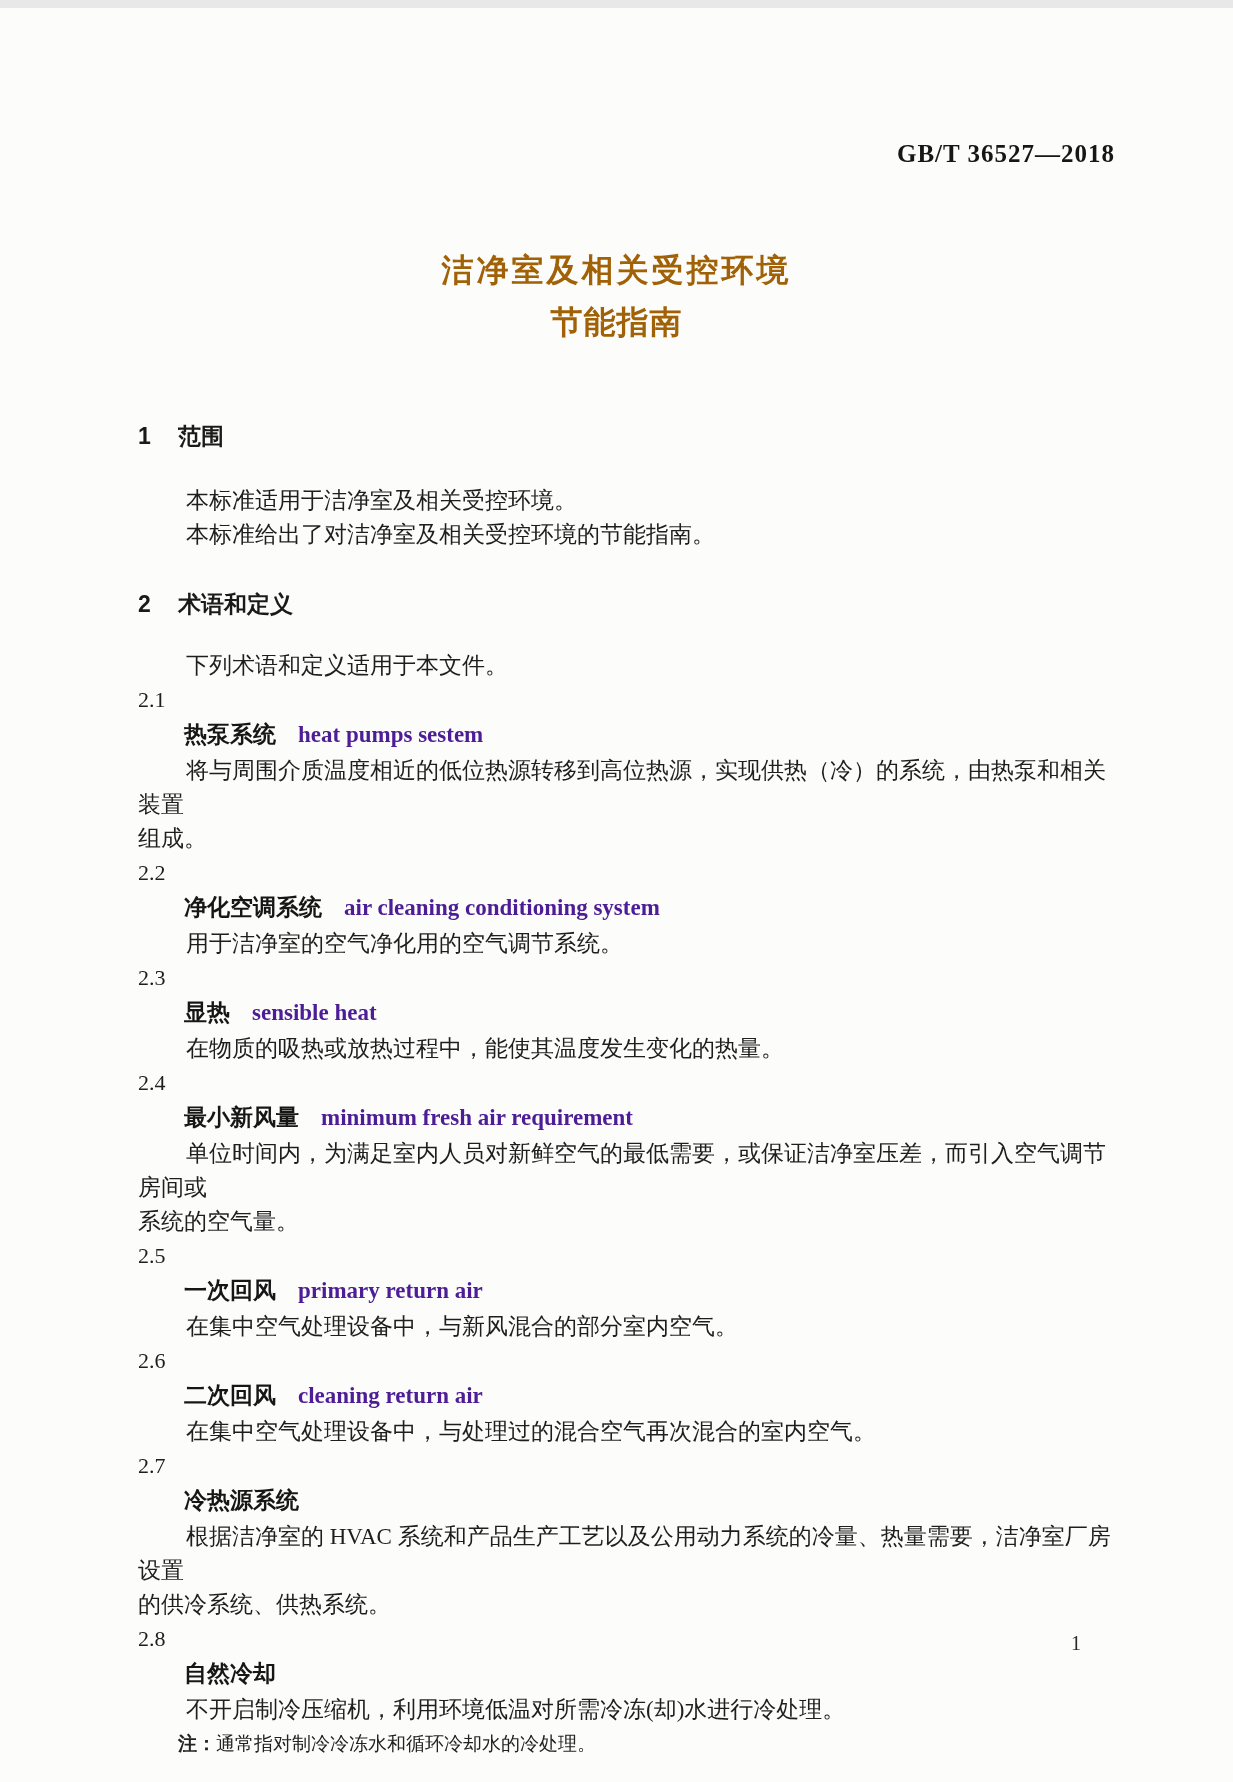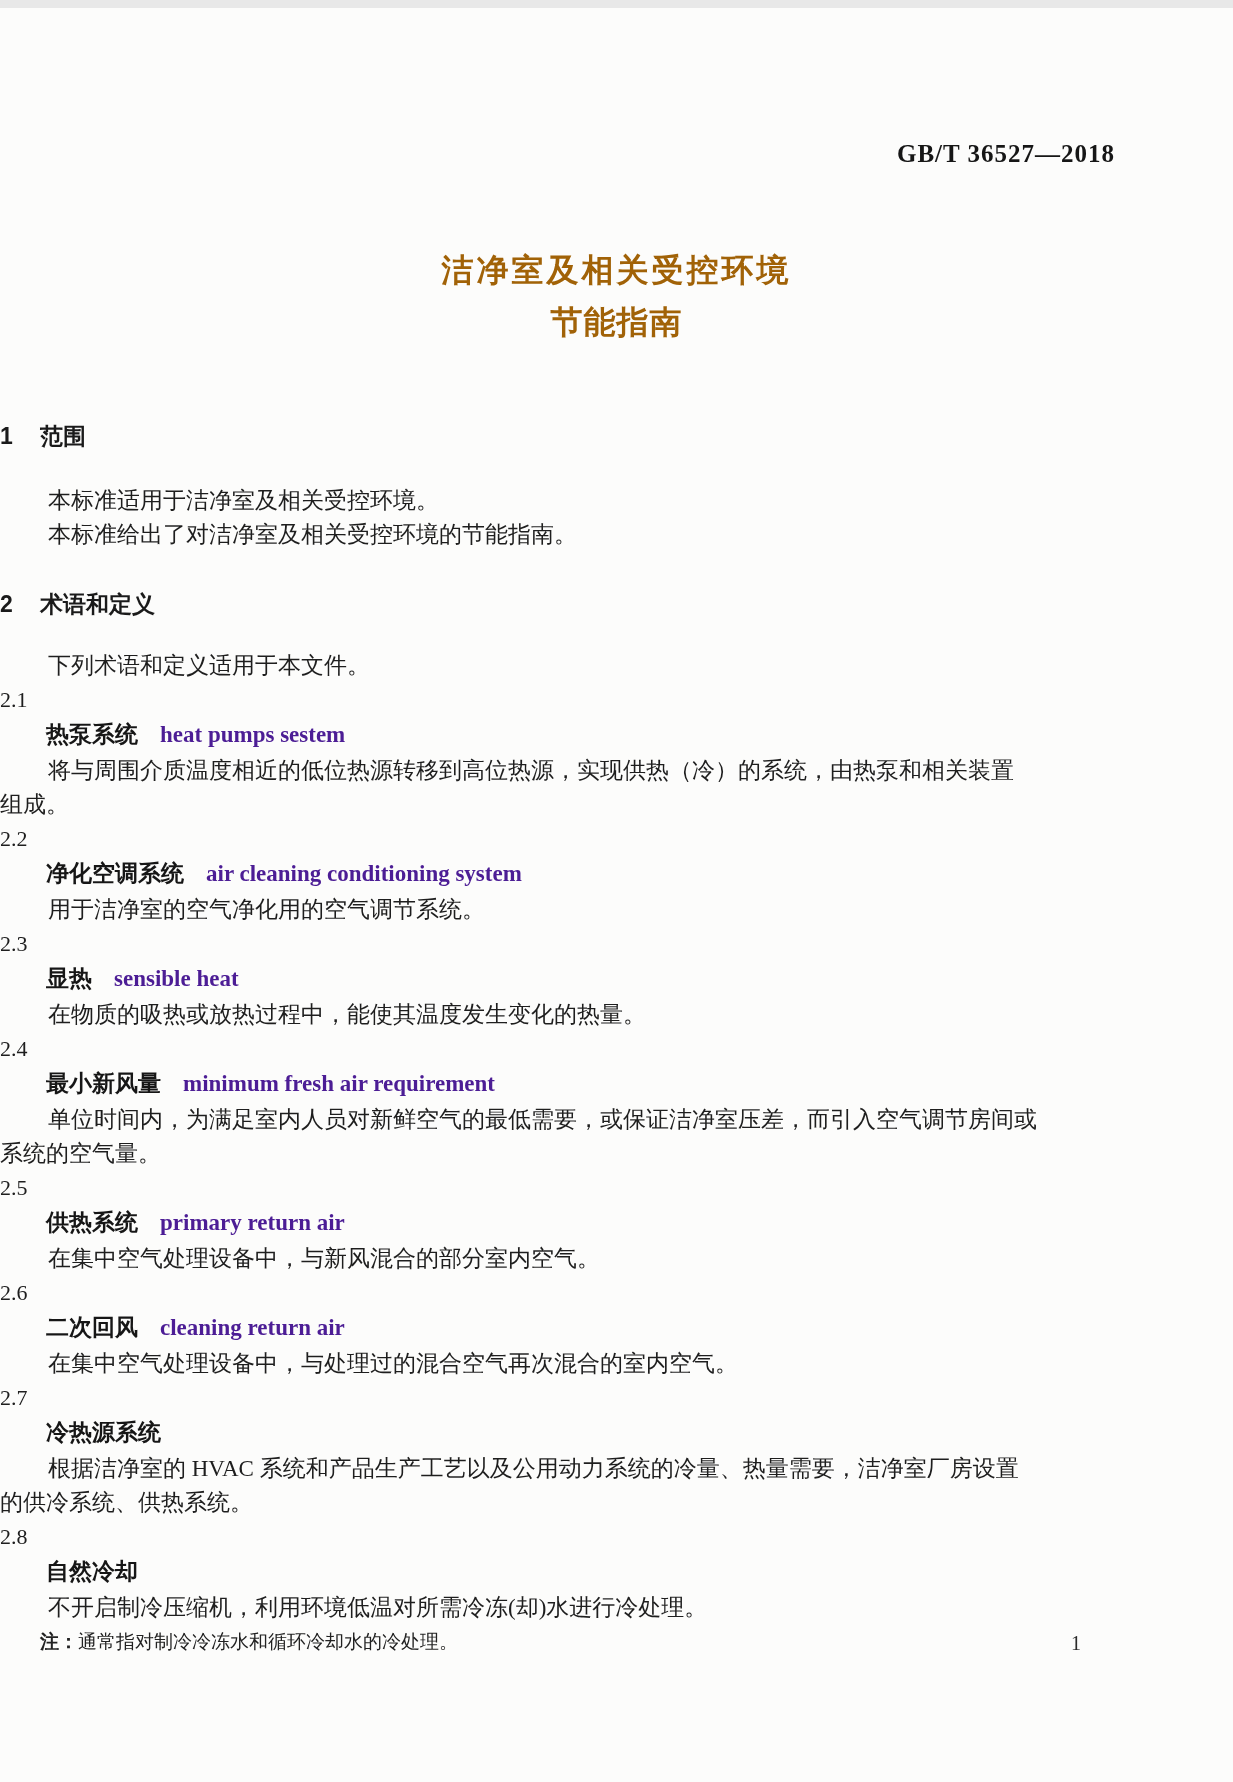--- a/index.html
+++ b/index.html
@@ -33,7 +33,7 @@
   .title-line1 { font-size: 32px; letter-spacing: 3px; line-height: 52px; }
   .title-line2 { font-size: 32px; letter-spacing: 1px; line-height: 52px; }
 
-  .content { padding-right: 118px; }
+  .content { padding-left: 138px; padding-right: 118px; }
 
   .section-heading {
     font-family: "Liberation Sans", sans-serif;

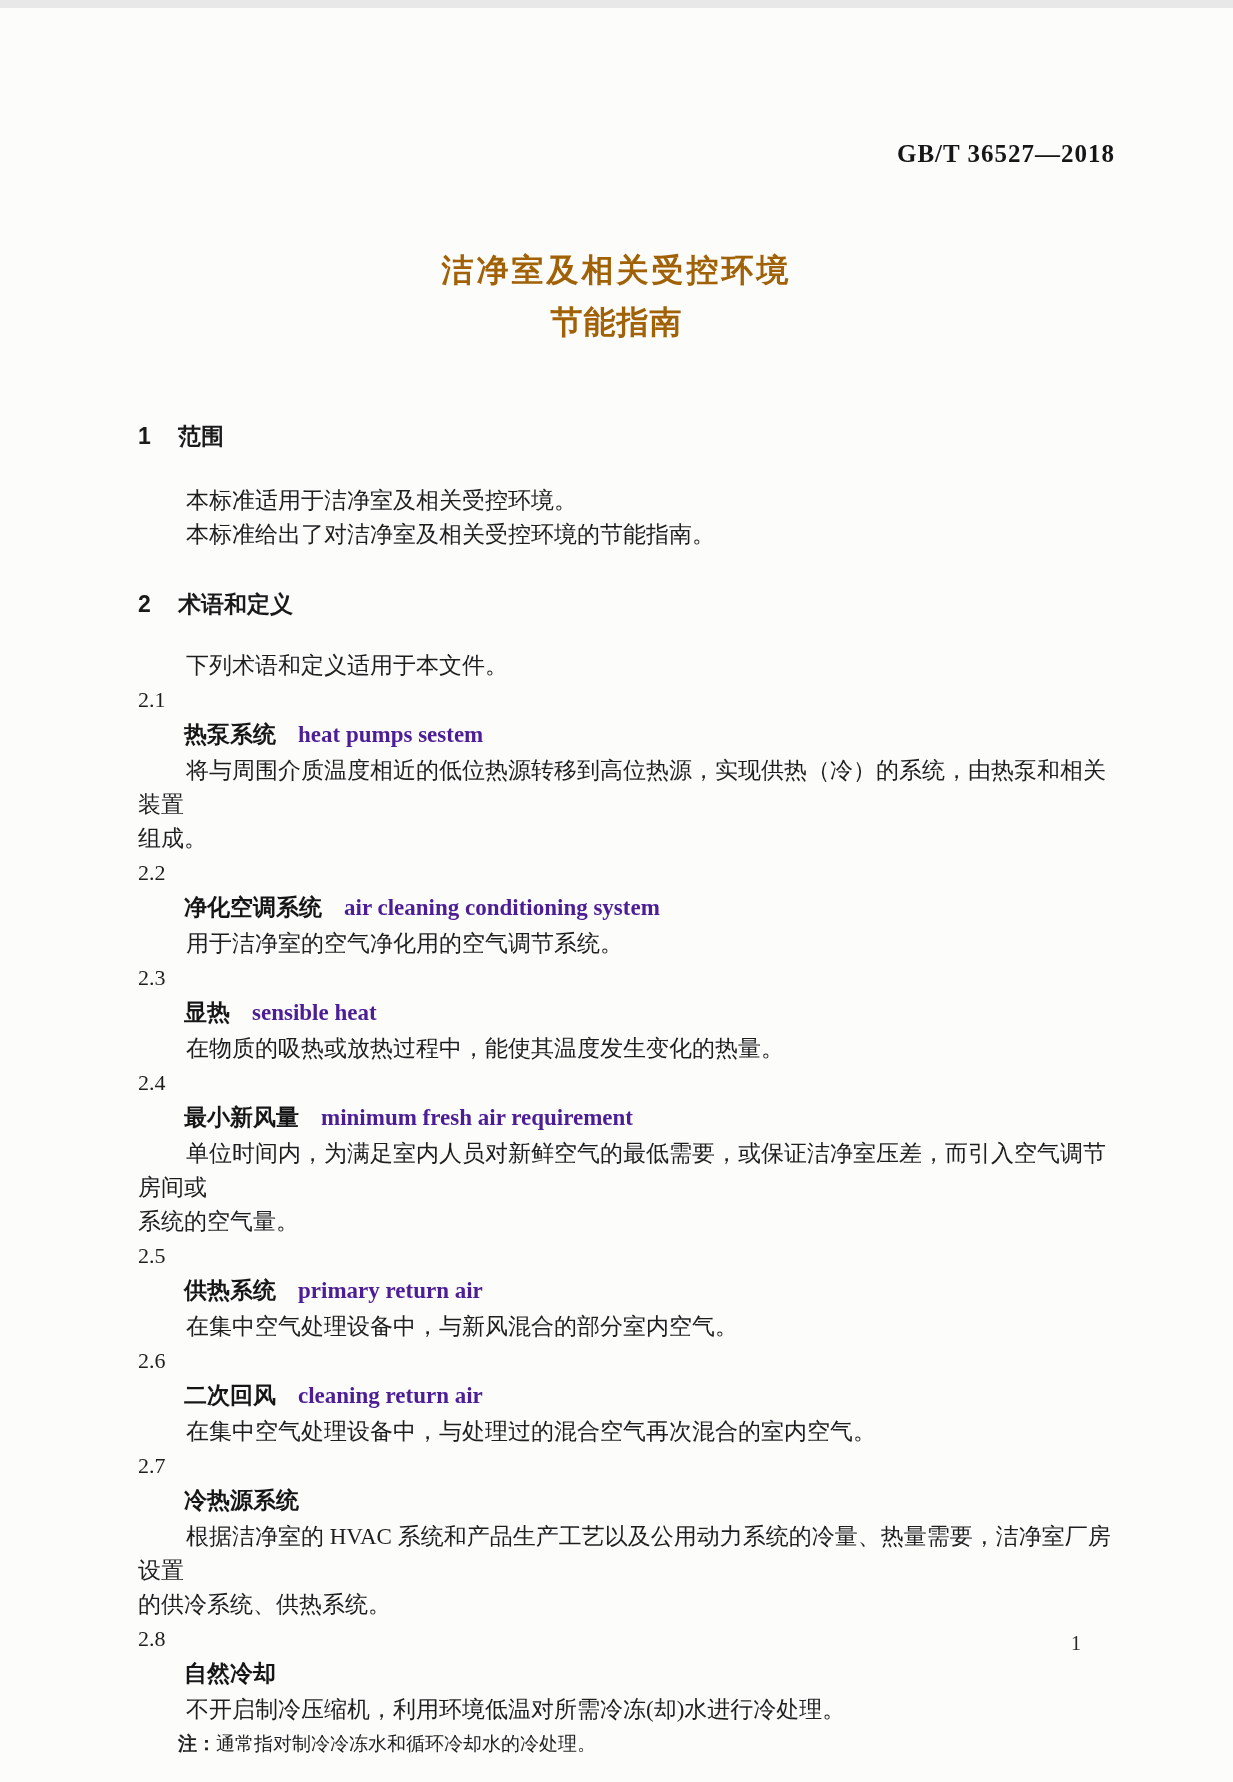--- a/index.html
+++ b/index.html
@@ -159,7 +159,7 @@
         </div>
         <div class="term-item">
           <div class="term-number">2.5</div>
-          <div class="term-line"><span class="term-zh">供热系统</span><span class="term-en">primary return air</span></div>
+          <div class="term-line"><span class="term-zh">一次回风</span><span class="term-en">primary return air</span></div>
           <div class="def-line first">在集中空气处理设备中，与新风混合的部分室内空气。</div>
         </div>
         <div class="term-item">

